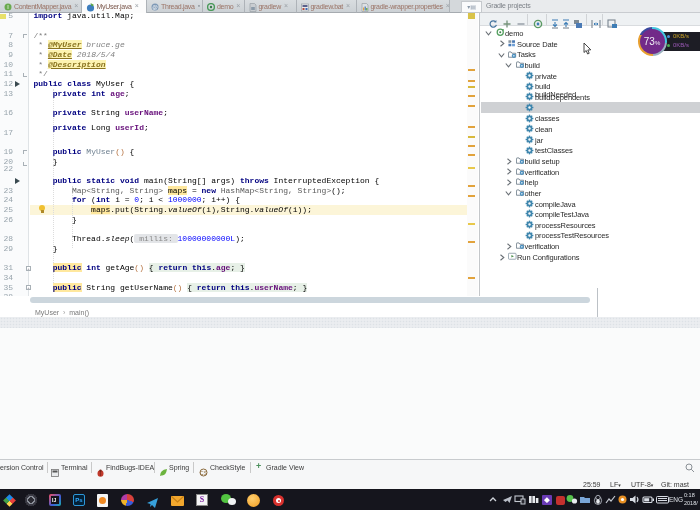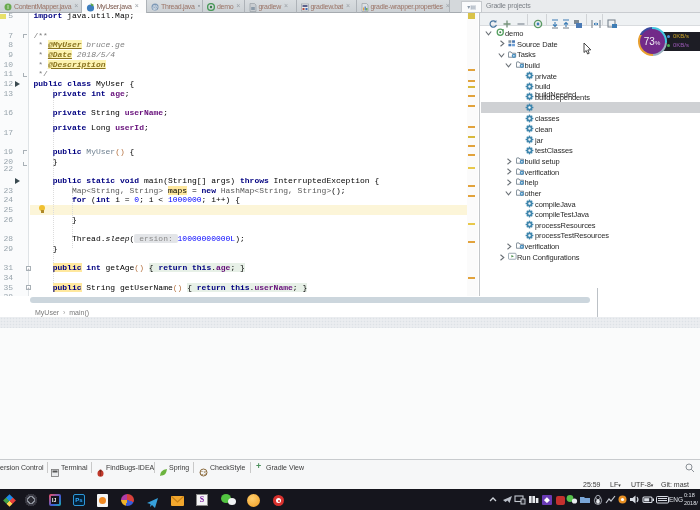--- a/index.html
+++ b/index.html
@@ -94,6 +94,7 @@
 <pre class="cl" style="top:185.7px">        <span class="ty">Map&lt;String, String&gt;</span> <span class="occ">maps</span> = <span class="k">new</span> <span class="ty">HashMap&lt;String, String&gt;</span>();</pre>
 <pre class="cl" style="top:176.0px">    <span class="k">public</span> <span class="k">static</span> <span class="k">void</span> main(String[] args) <span class="k">throws</span> InterruptedException {</pre>
 <pre class="cl" style="top:195.4px">        <span class="k">for</span> (<span class="k">int</span> i = <span class="n">0</span>; i &lt; <span class="n">1000000</span>; i++) {</pre>
+<pre class="cl" style="top:205.1px">            <span class="occ">maps</span>.put(String.<span class="it">valueOf</span>(i),String.<span class="it">valueOf</span>(i));</pre>
 <pre class="cl" style="top:214.8px">        }</pre>
 <pre class="cl" style="top:234.2px">        Thread.<span class="it">sleep</span>(<span class="hint"> ersion: </span><span class="n">10000000000L</span>);</pre>
 <pre class="cl" style="top:243.9px">    }</pre>

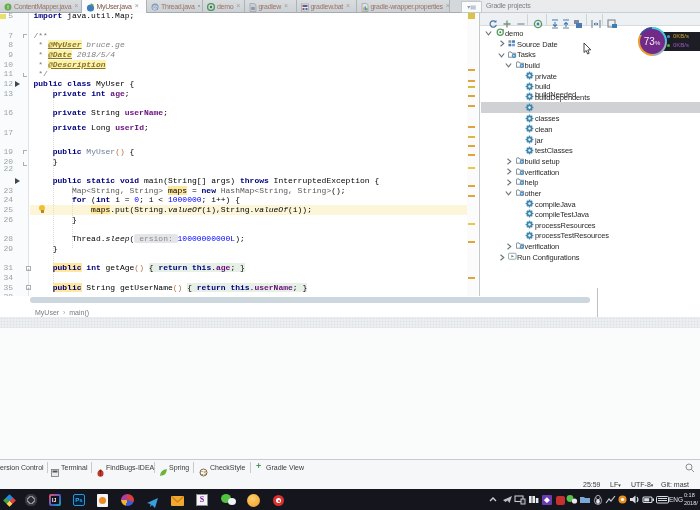--- a/index.html
+++ b/index.html
@@ -96,7 +96,7 @@
 <pre class="cl" style="top:195.4px">        <span class="k">for</span> (<span class="k">int</span> i = <span class="n">0</span>; i &lt; <span class="n">1000000</span>; i++) {</pre>
 <pre class="cl" style="top:205.1px">            <span class="occ">maps</span>.put(String.<span class="it">valueOf</span>(i),String.<span class="it">valueOf</span>(i));</pre>
 <pre class="cl" style="top:214.8px">        }</pre>
-<pre class="cl" style="top:234.2px">        Thread.<span class="it">sleep</span>(<span class="hint"> ersion: </span><span class="n">10000000000L</span>);</pre>
+<pre class="cl" style="top:234.2px">        Thread.<span class="it">sleep</span>(<span class="hint"> millis: </span><span class="n">10000000000L</span>);</pre>
 <pre class="cl" style="top:243.9px">    }</pre>
 <pre class="cl" style="top:263.3px">    <span class="occ k">public</span> <span class="k">int</span> getAge<span class="pr">()</span> <span class="fold">{ <span class="k">return</span> <span class="k">this</span>.<span class="f">age</span>; }</span></pre>
 <pre class="cl" style="top:282.7px">    <span class="occ k">public</span> String getUserName<span class="pr">()</span> <span class="fold">{ <span class="k">return</span> <span class="k">this</span>.<span class="f">userName</span>; }</span></pre>

